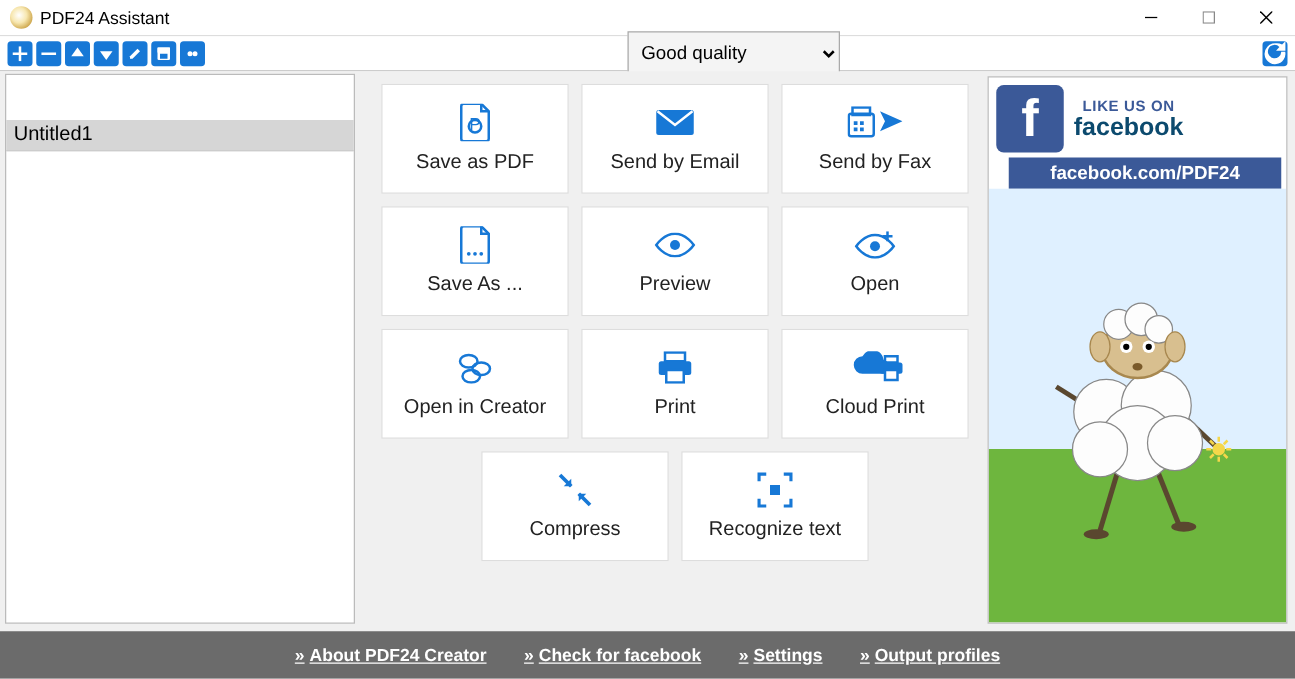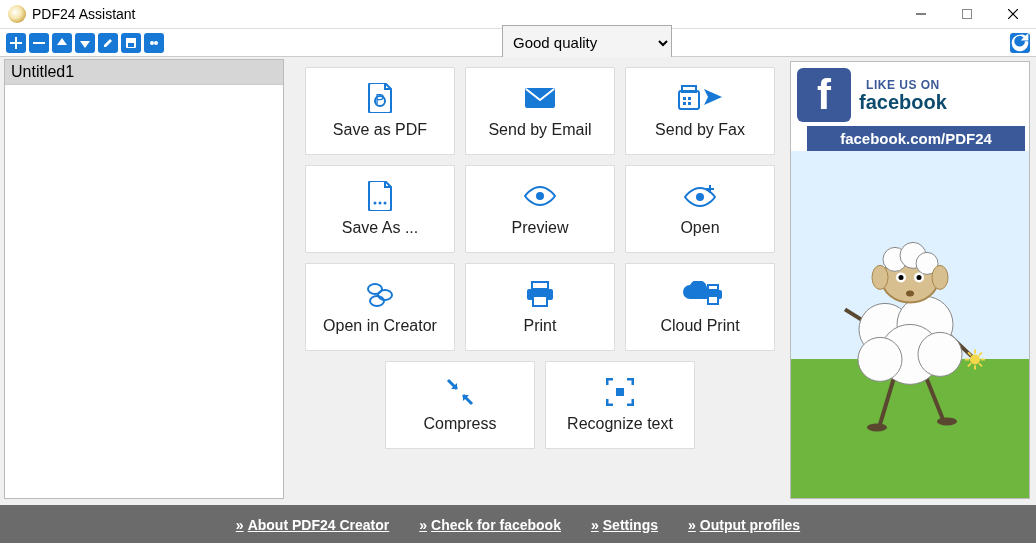--- a/index.html
+++ b/index.html
@@ -18,7 +18,7 @@
 .refresh-btn{width:20px;height:20px;background:#1778d6;border-radius:3px;display:flex;align-items:center;justify-content:center;cursor:pointer;}
 .content{flex:1;display:flex;background:#f0f0f0;}
 .sidebar{width:280px;background:#fff;border:1px solid #bbb;margin:2px 6px 6px 4px;}
-.file-item{background:#d6d6d6;padding:3px 6px;font-size:16px;border-bottom:1px solid #ccc;}
+.file-item{background:#d6d6d6;padding:3px 6px;font-size:16px;border-bottom:1px solid #ccc;margin-top:36px;}
 .main{flex:1;display:flex;flex-direction:column;align-items:center;padding:10px 10px;gap:10px;}
 .grid-row{display:flex;gap:10px;}
 .tile{width:150px;height:88px;background:#fff;border:1px solid #ddd;display:flex;flex-direction:column;align-items:center;justify-content:center;gap:8px;cursor:pointer;}

